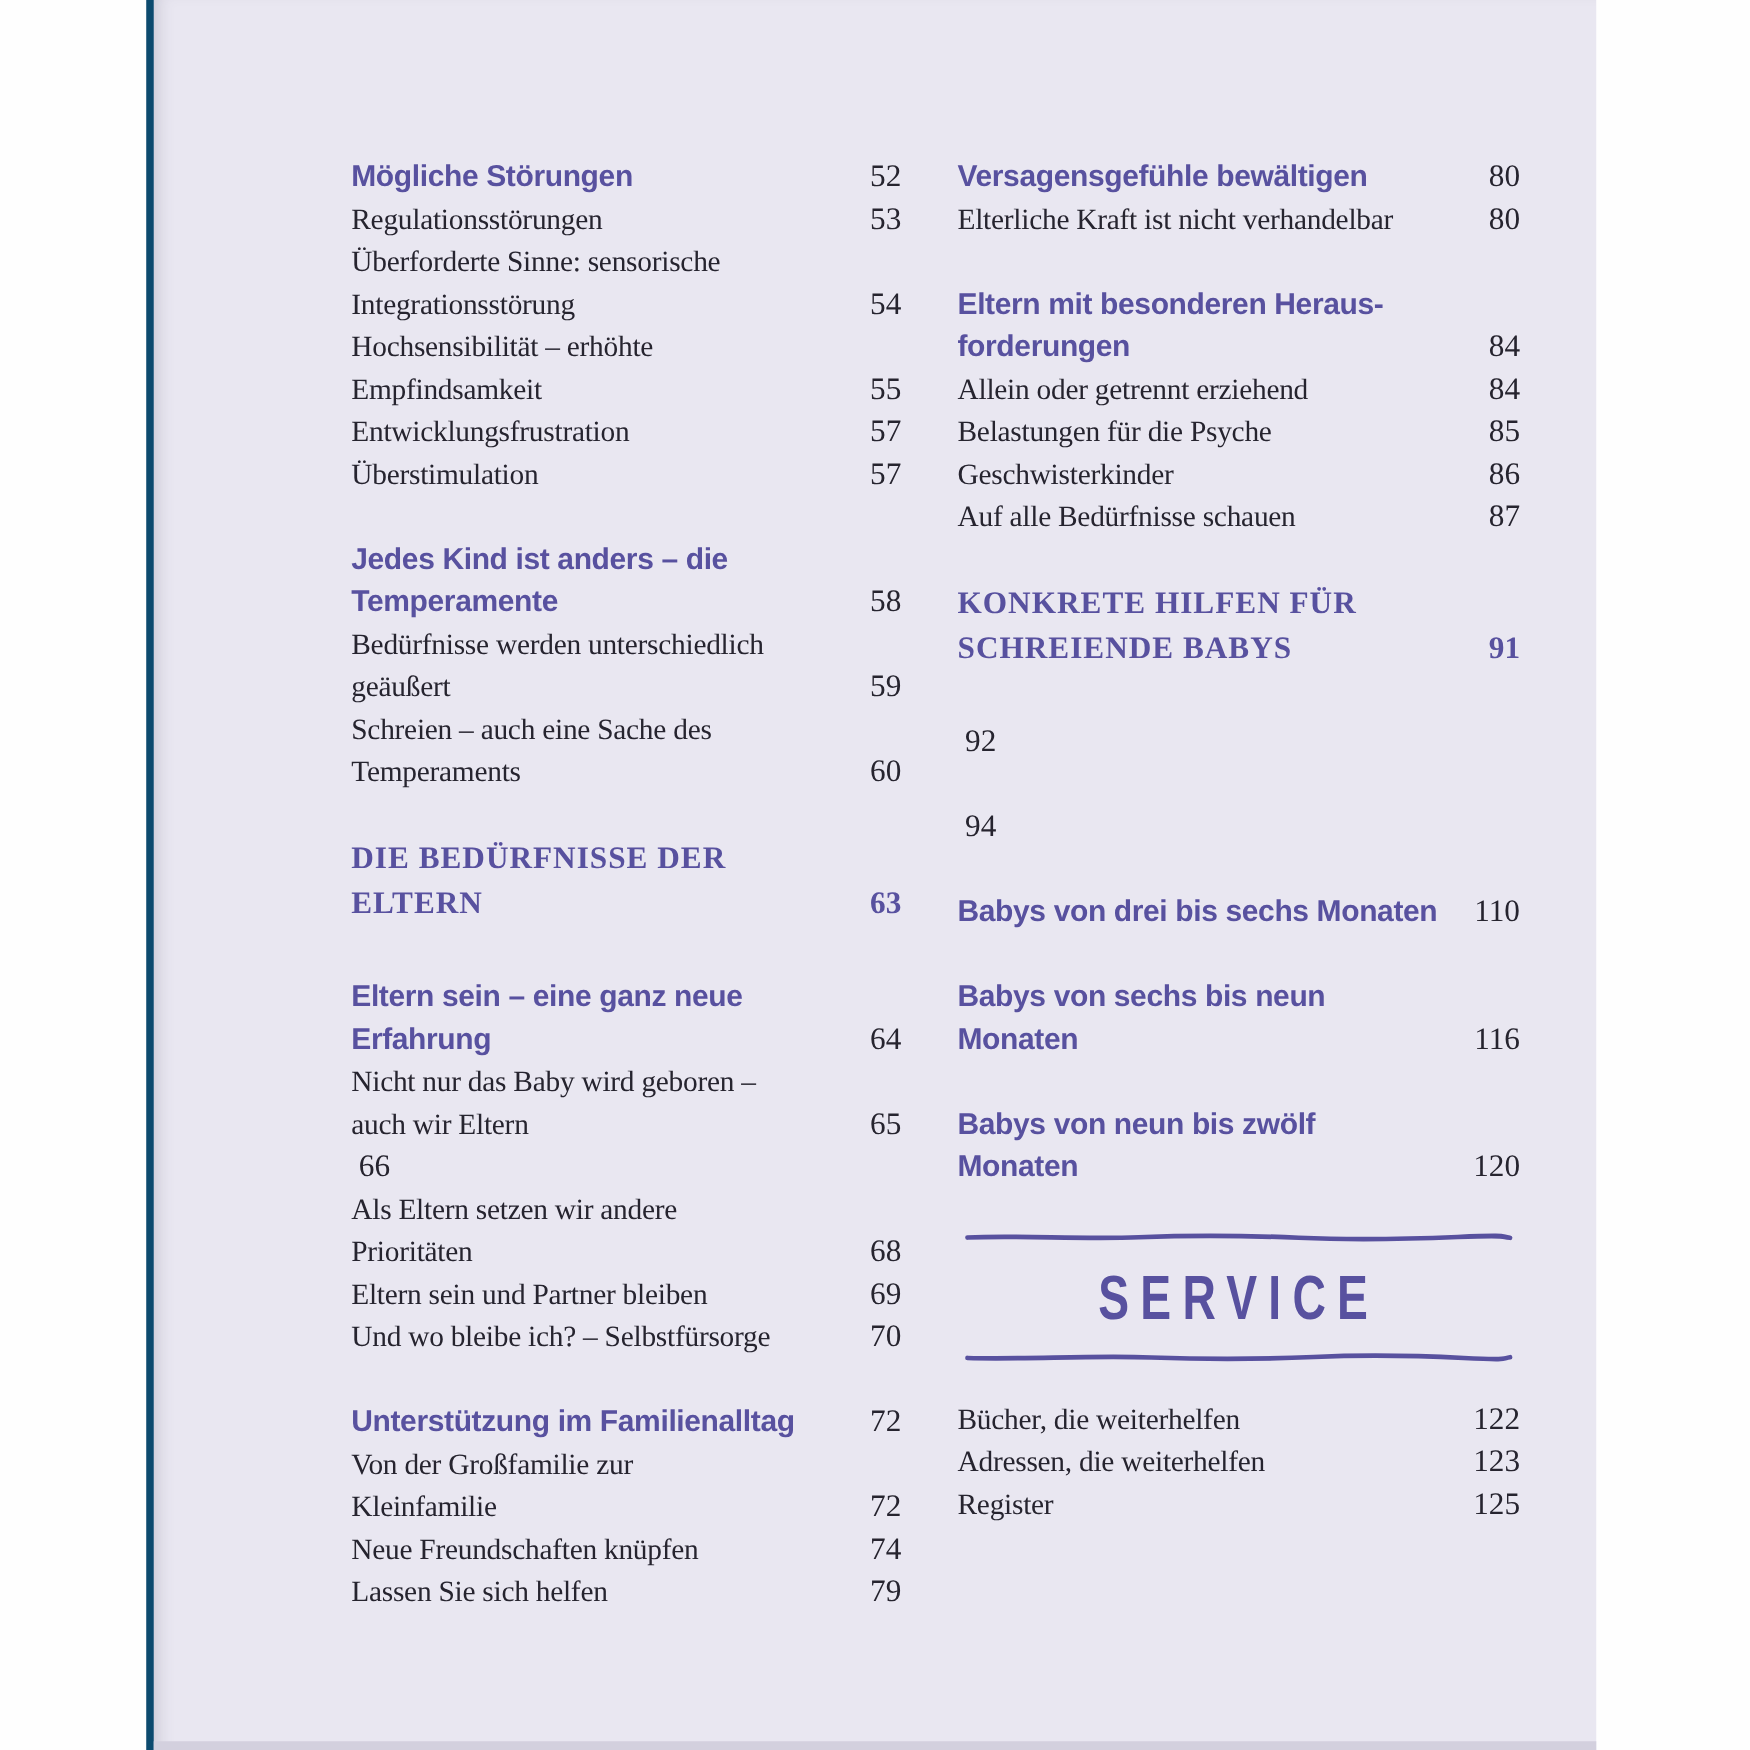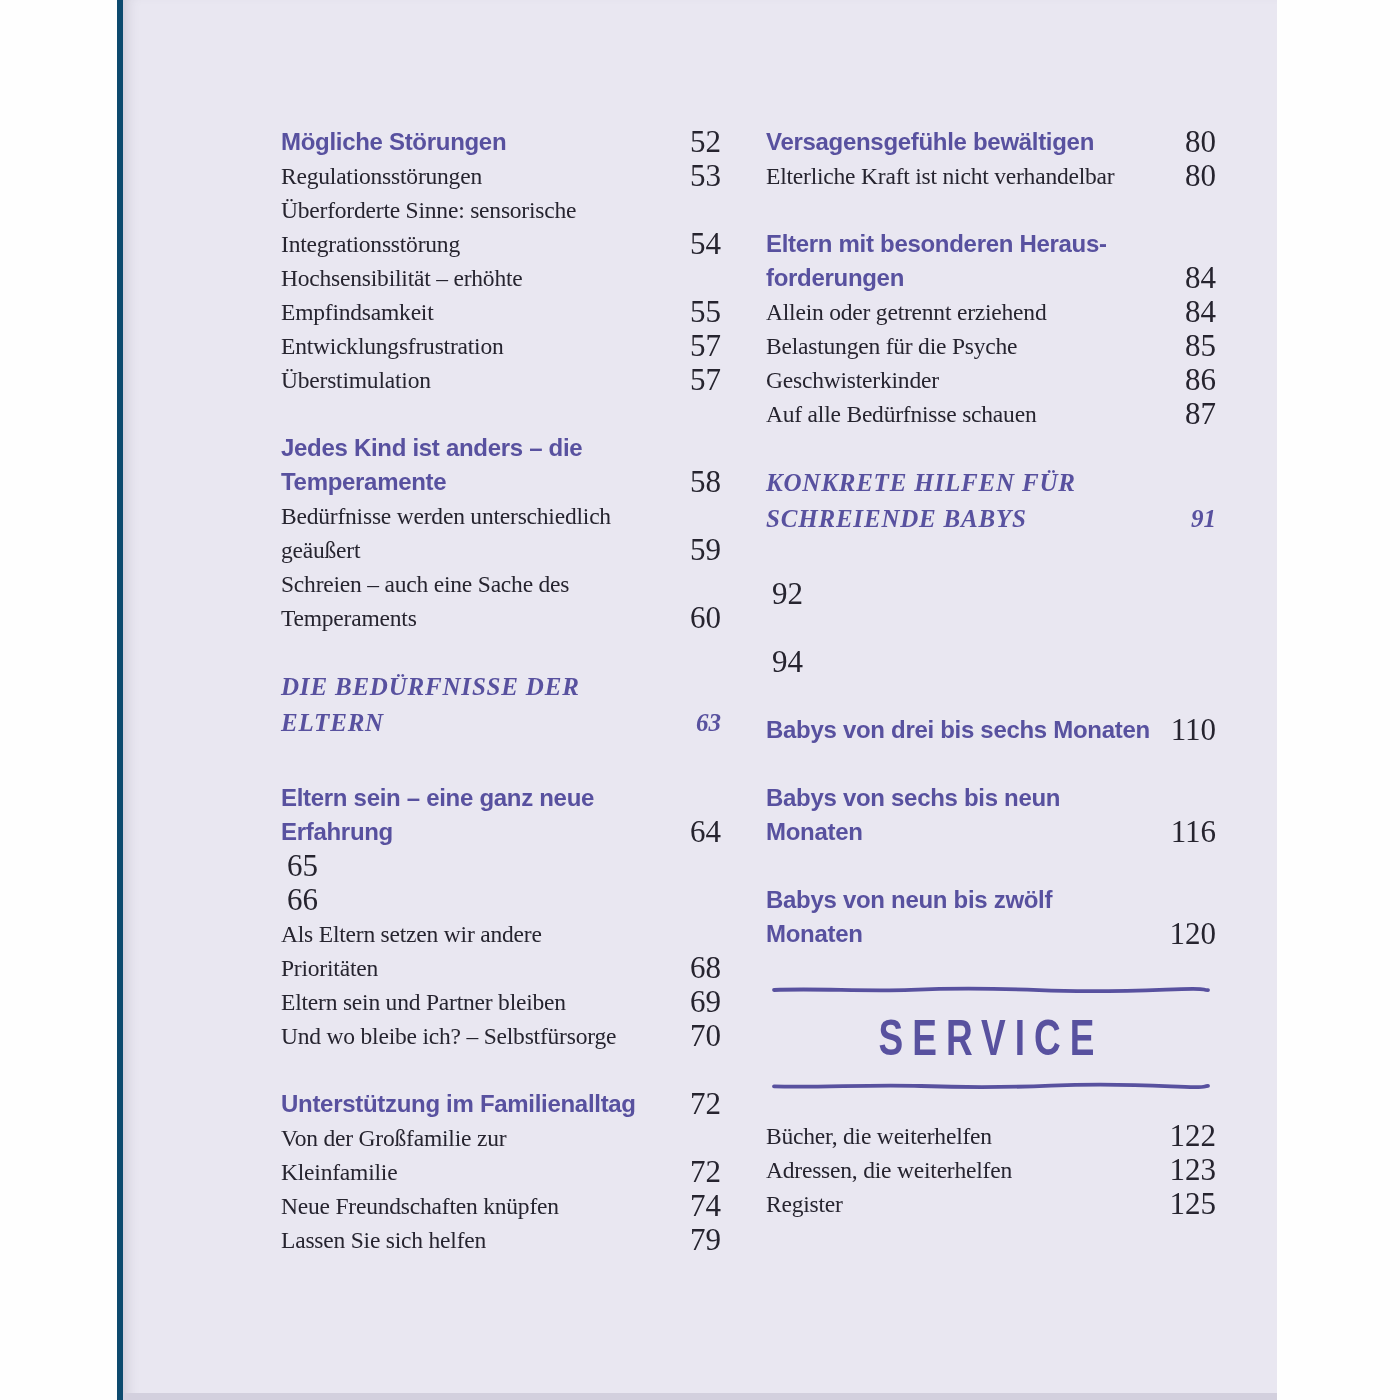--- a/index.html
+++ b/index.html
@@ -43,7 +43,7 @@
   .toc-title { white-space: pre; flex: 0 1 auto; }
   .toc-page {
     font-family: "Liberation Serif", serif;
-    font-size: 31px; line-height: 34px;
+    font-size: 25px; line-height: 34px;
     color: #26242f;
     padding-left: 6px;
     white-space: nowrap;

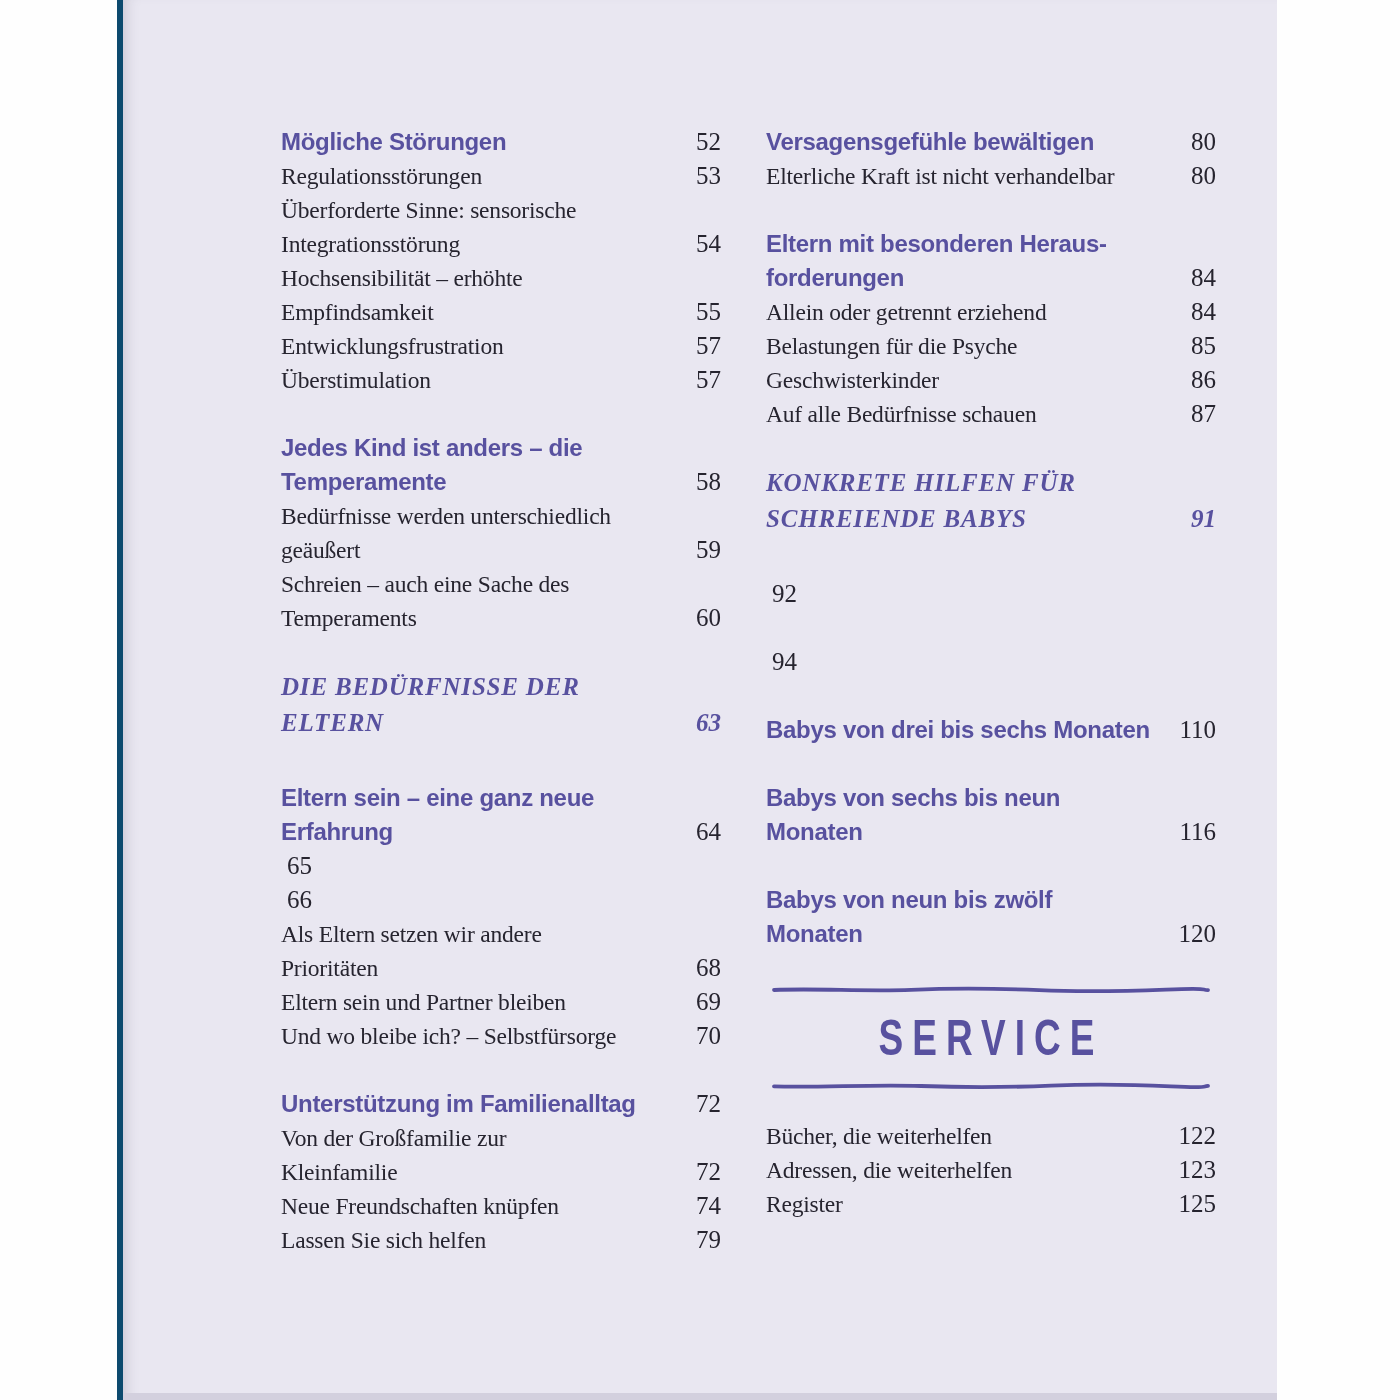--- a/index.html
+++ b/index.html
@@ -33,7 +33,7 @@
   .col-right { left: 643px; width: 450px; }
 
   .toc-section { margin-bottom: 34px; }
-  .toc-section.extra-gap { margin-bottom: 40px; font-style: italic; }
+  .toc-section.extra-gap { margin-bottom: 40px; }
 
   .toc-row {
     display: flex;

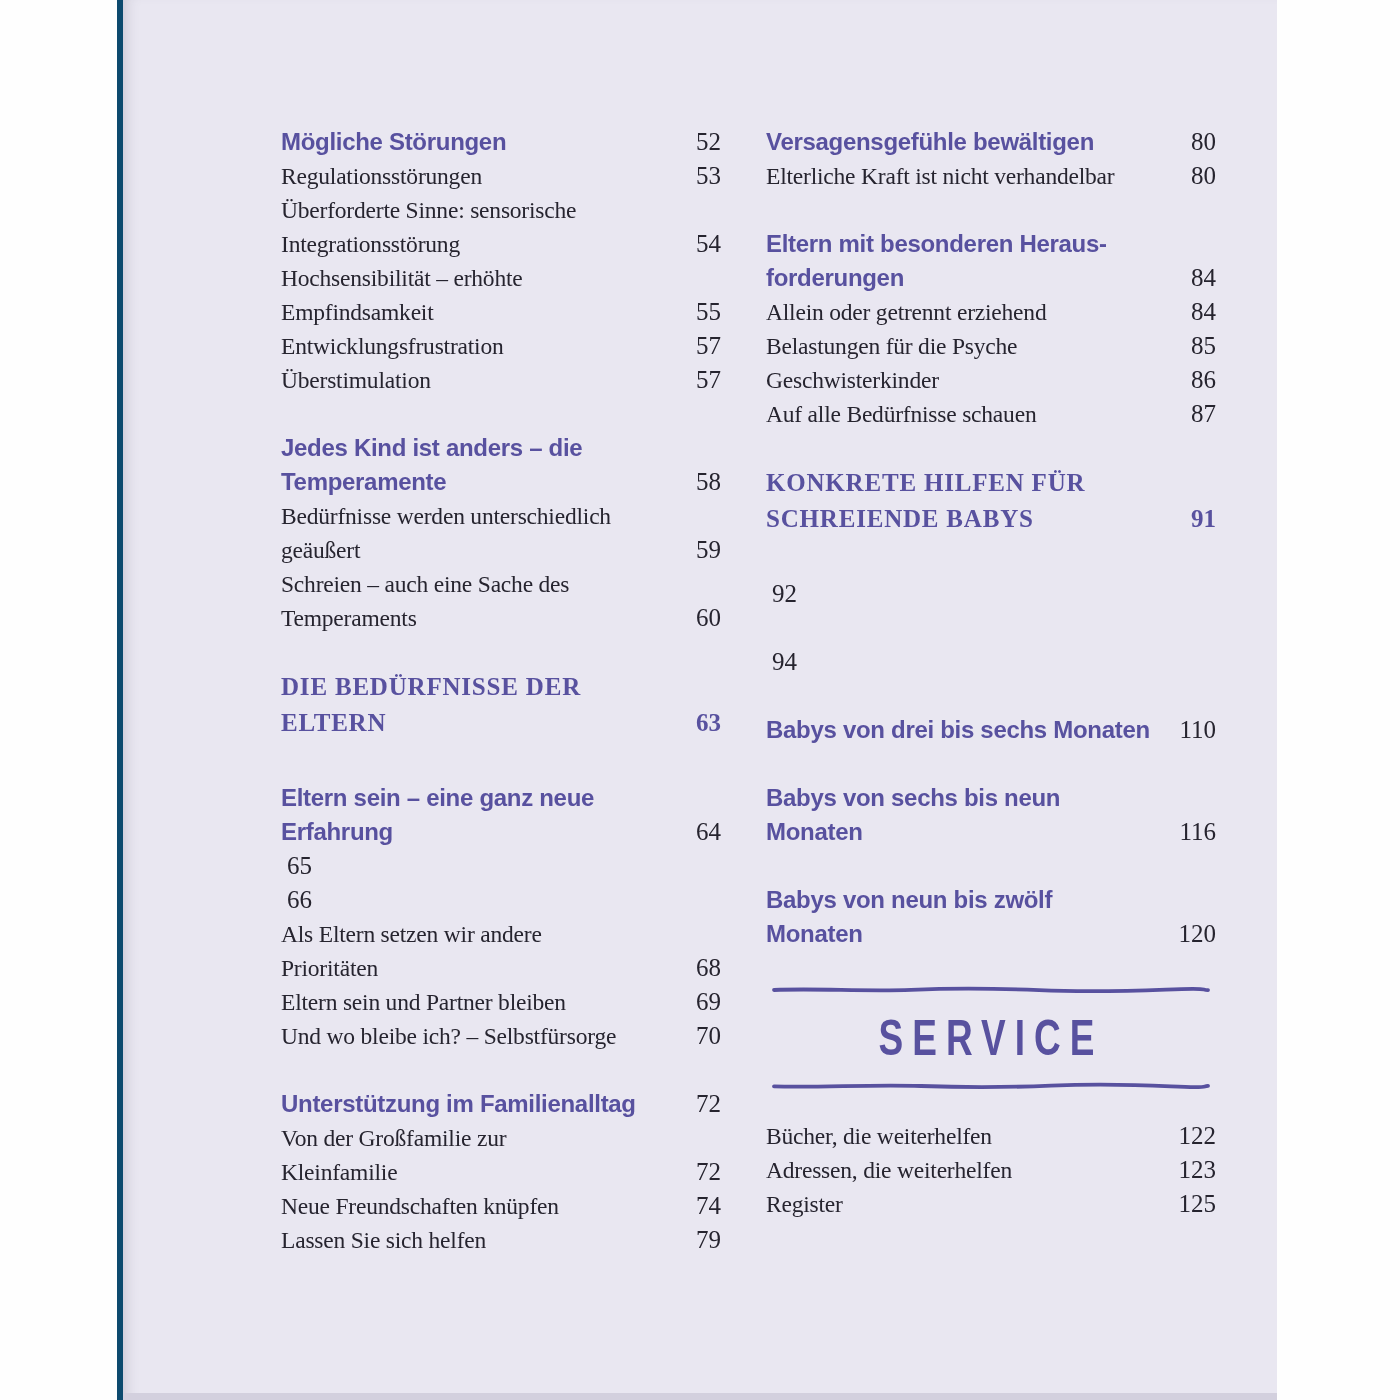--- a/index.html
+++ b/index.html
@@ -159,6 +159,8 @@
           <span class="toc-page">64</span>
         </div>
         <div class="toc-row row-entry">
+          <span class="toc-title">Nicht nur das Baby wird geboren –
+auch wir Eltern</span>
           <span class="toc-page">65</span>
         </div>
         <div class="toc-row row-entry">

